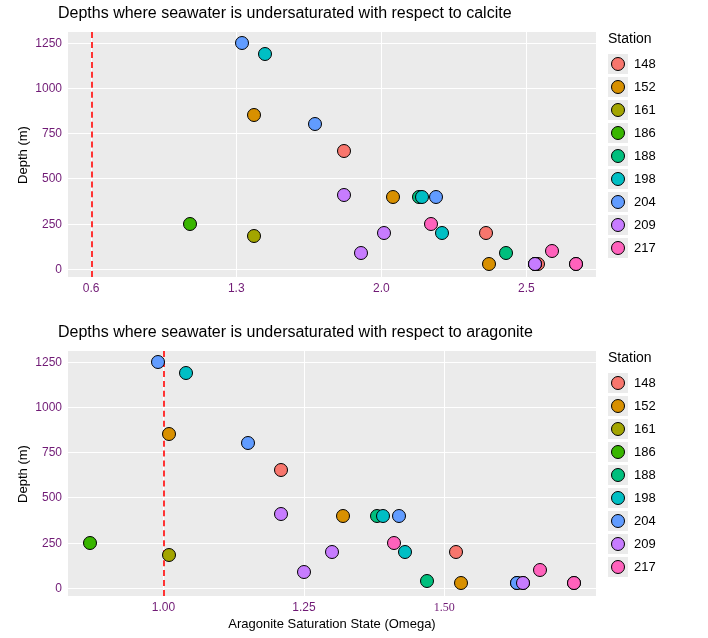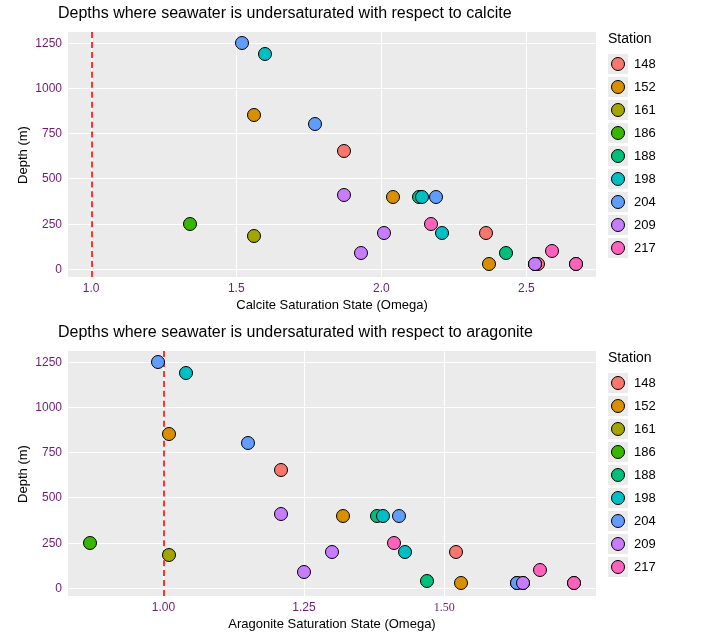--- a/index.html
+++ b/index.html
@@ -138,7 +138,7 @@
 
     <div class="panel" id="panel-0">
         <div class="vgrid" style="left: 23.2088px;"></div>
-        <div class="xtick" style="left: 23.2088px;">1.0</div>
+        <div class="xtick" style="left: 23.2088px;">0.6</div>
         <div class="vgrid" style="left: 168.264px;"></div>
         <div class="xtick" style="left: 168.264px;">1.5</div>
         <div class="vgrid" style="left: 313.319px;"></div>

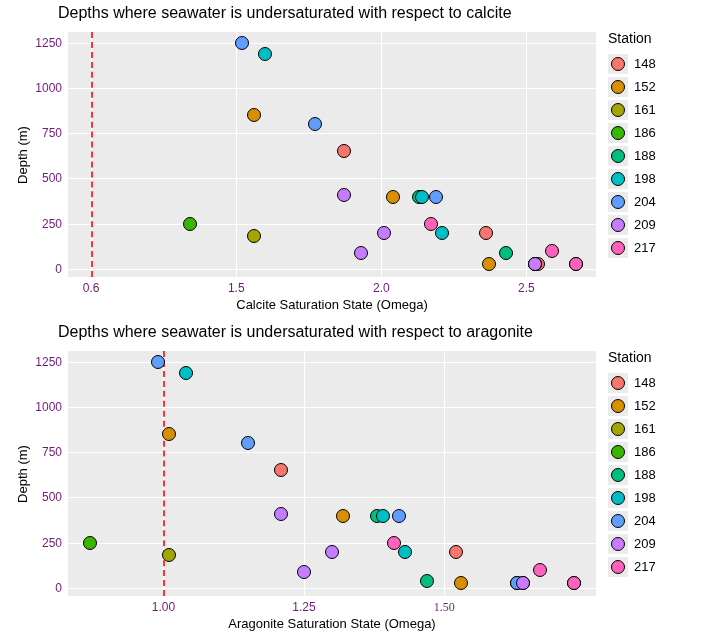--- a/index.html
+++ b/index.html
@@ -140,7 +140,7 @@
         <div class="vgrid" style="left: 23.2088px;"></div>
         <div class="xtick" style="left: 23.2088px;">0.6</div>
         <div class="vgrid" style="left: 168.264px;"></div>
-        <div class="xtick" style="left: 168.264px;">1.5</div>
+        <div class="xtick" style="left: 168.264px;">1.3</div>
         <div class="vgrid" style="left: 313.319px;"></div>
         <div class="xtick" style="left: 313.319px;">2.0</div>
         <div class="vgrid" style="left: 458.374px;"></div>

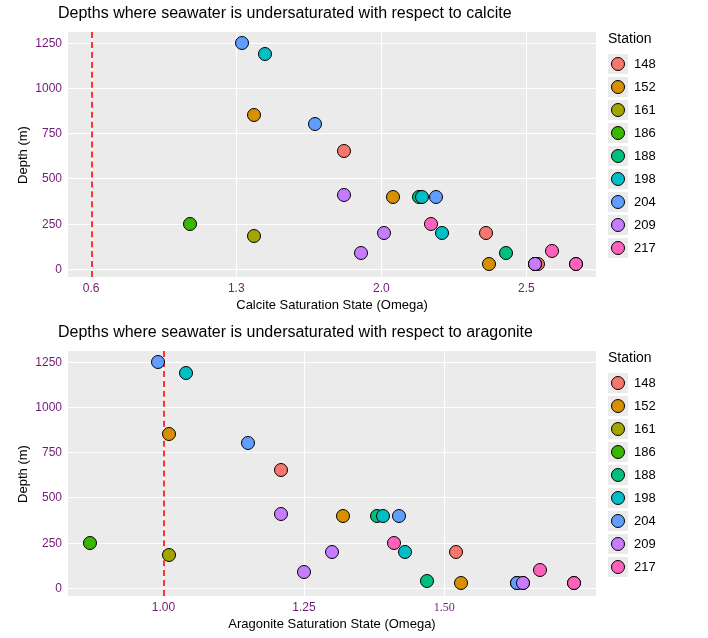--- a/index.html
+++ b/index.html
@@ -187,7 +187,6 @@
       </div>
 
     <div class="ylab">Depth (m)</div>
-    <div class="xlab">Calcite Saturation State (Omega)</div>
 
     <div class="legend" id="legend-0">
       <div class="legend-title">Station</div>

